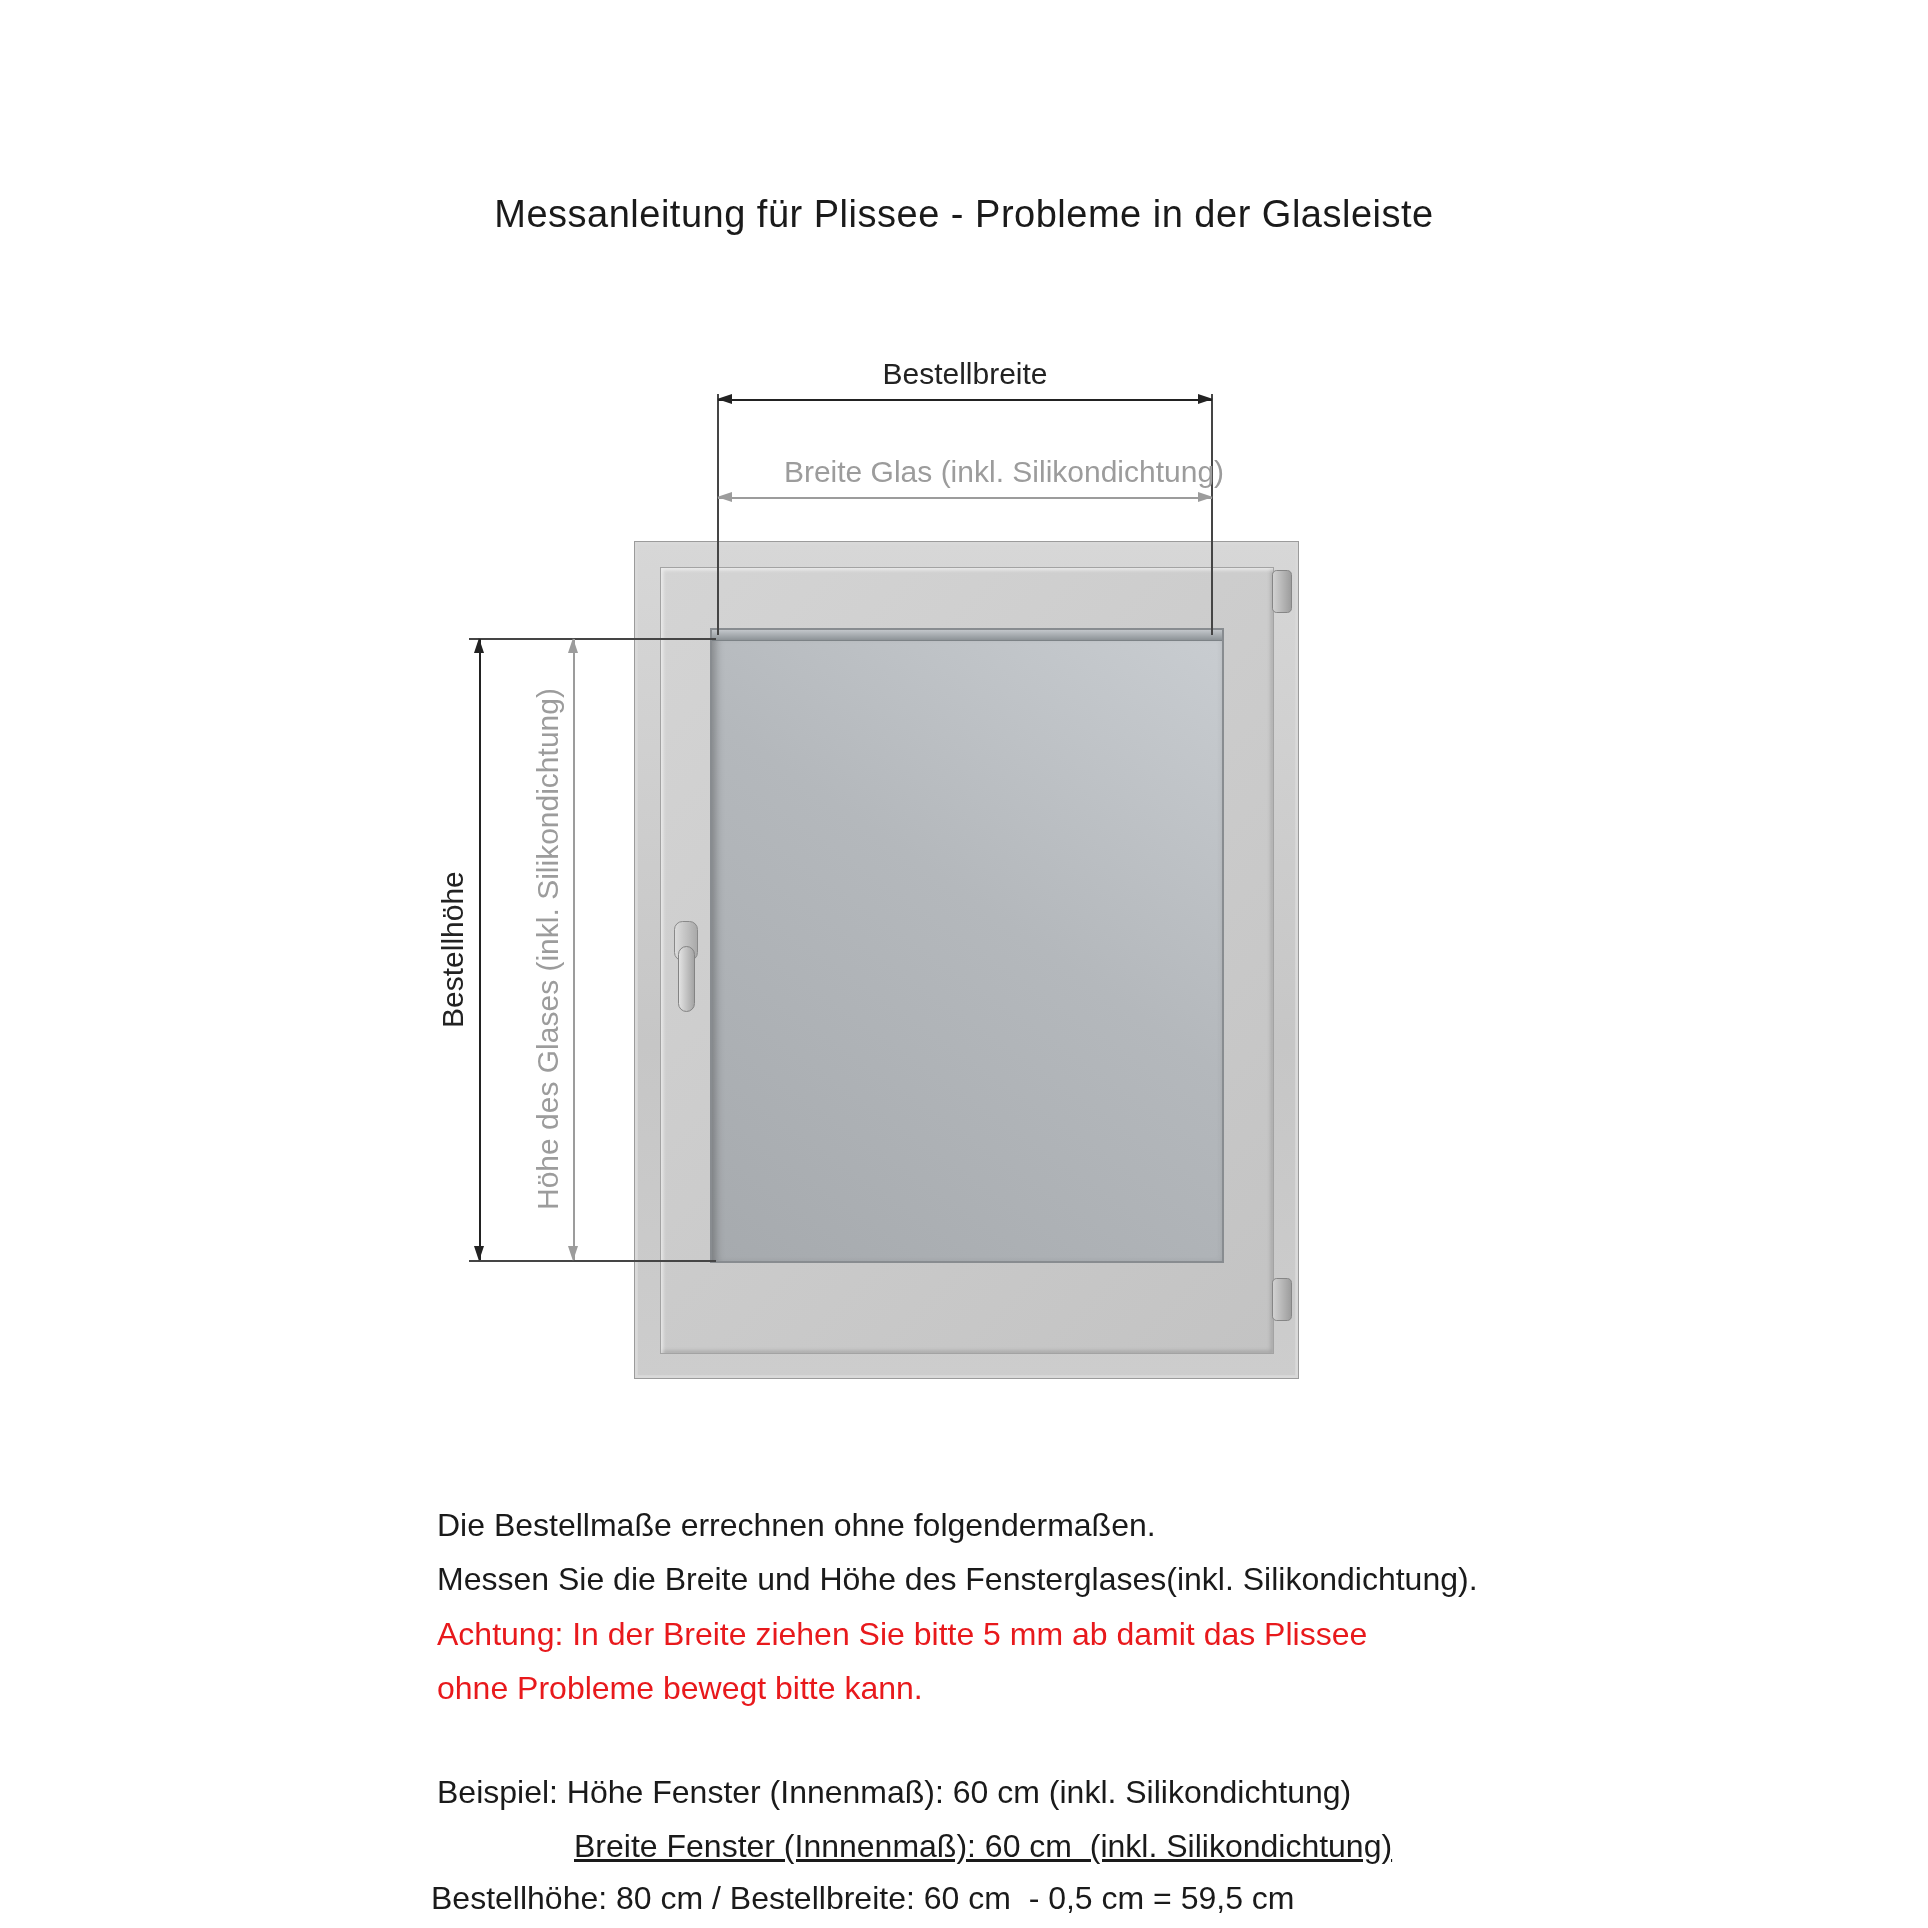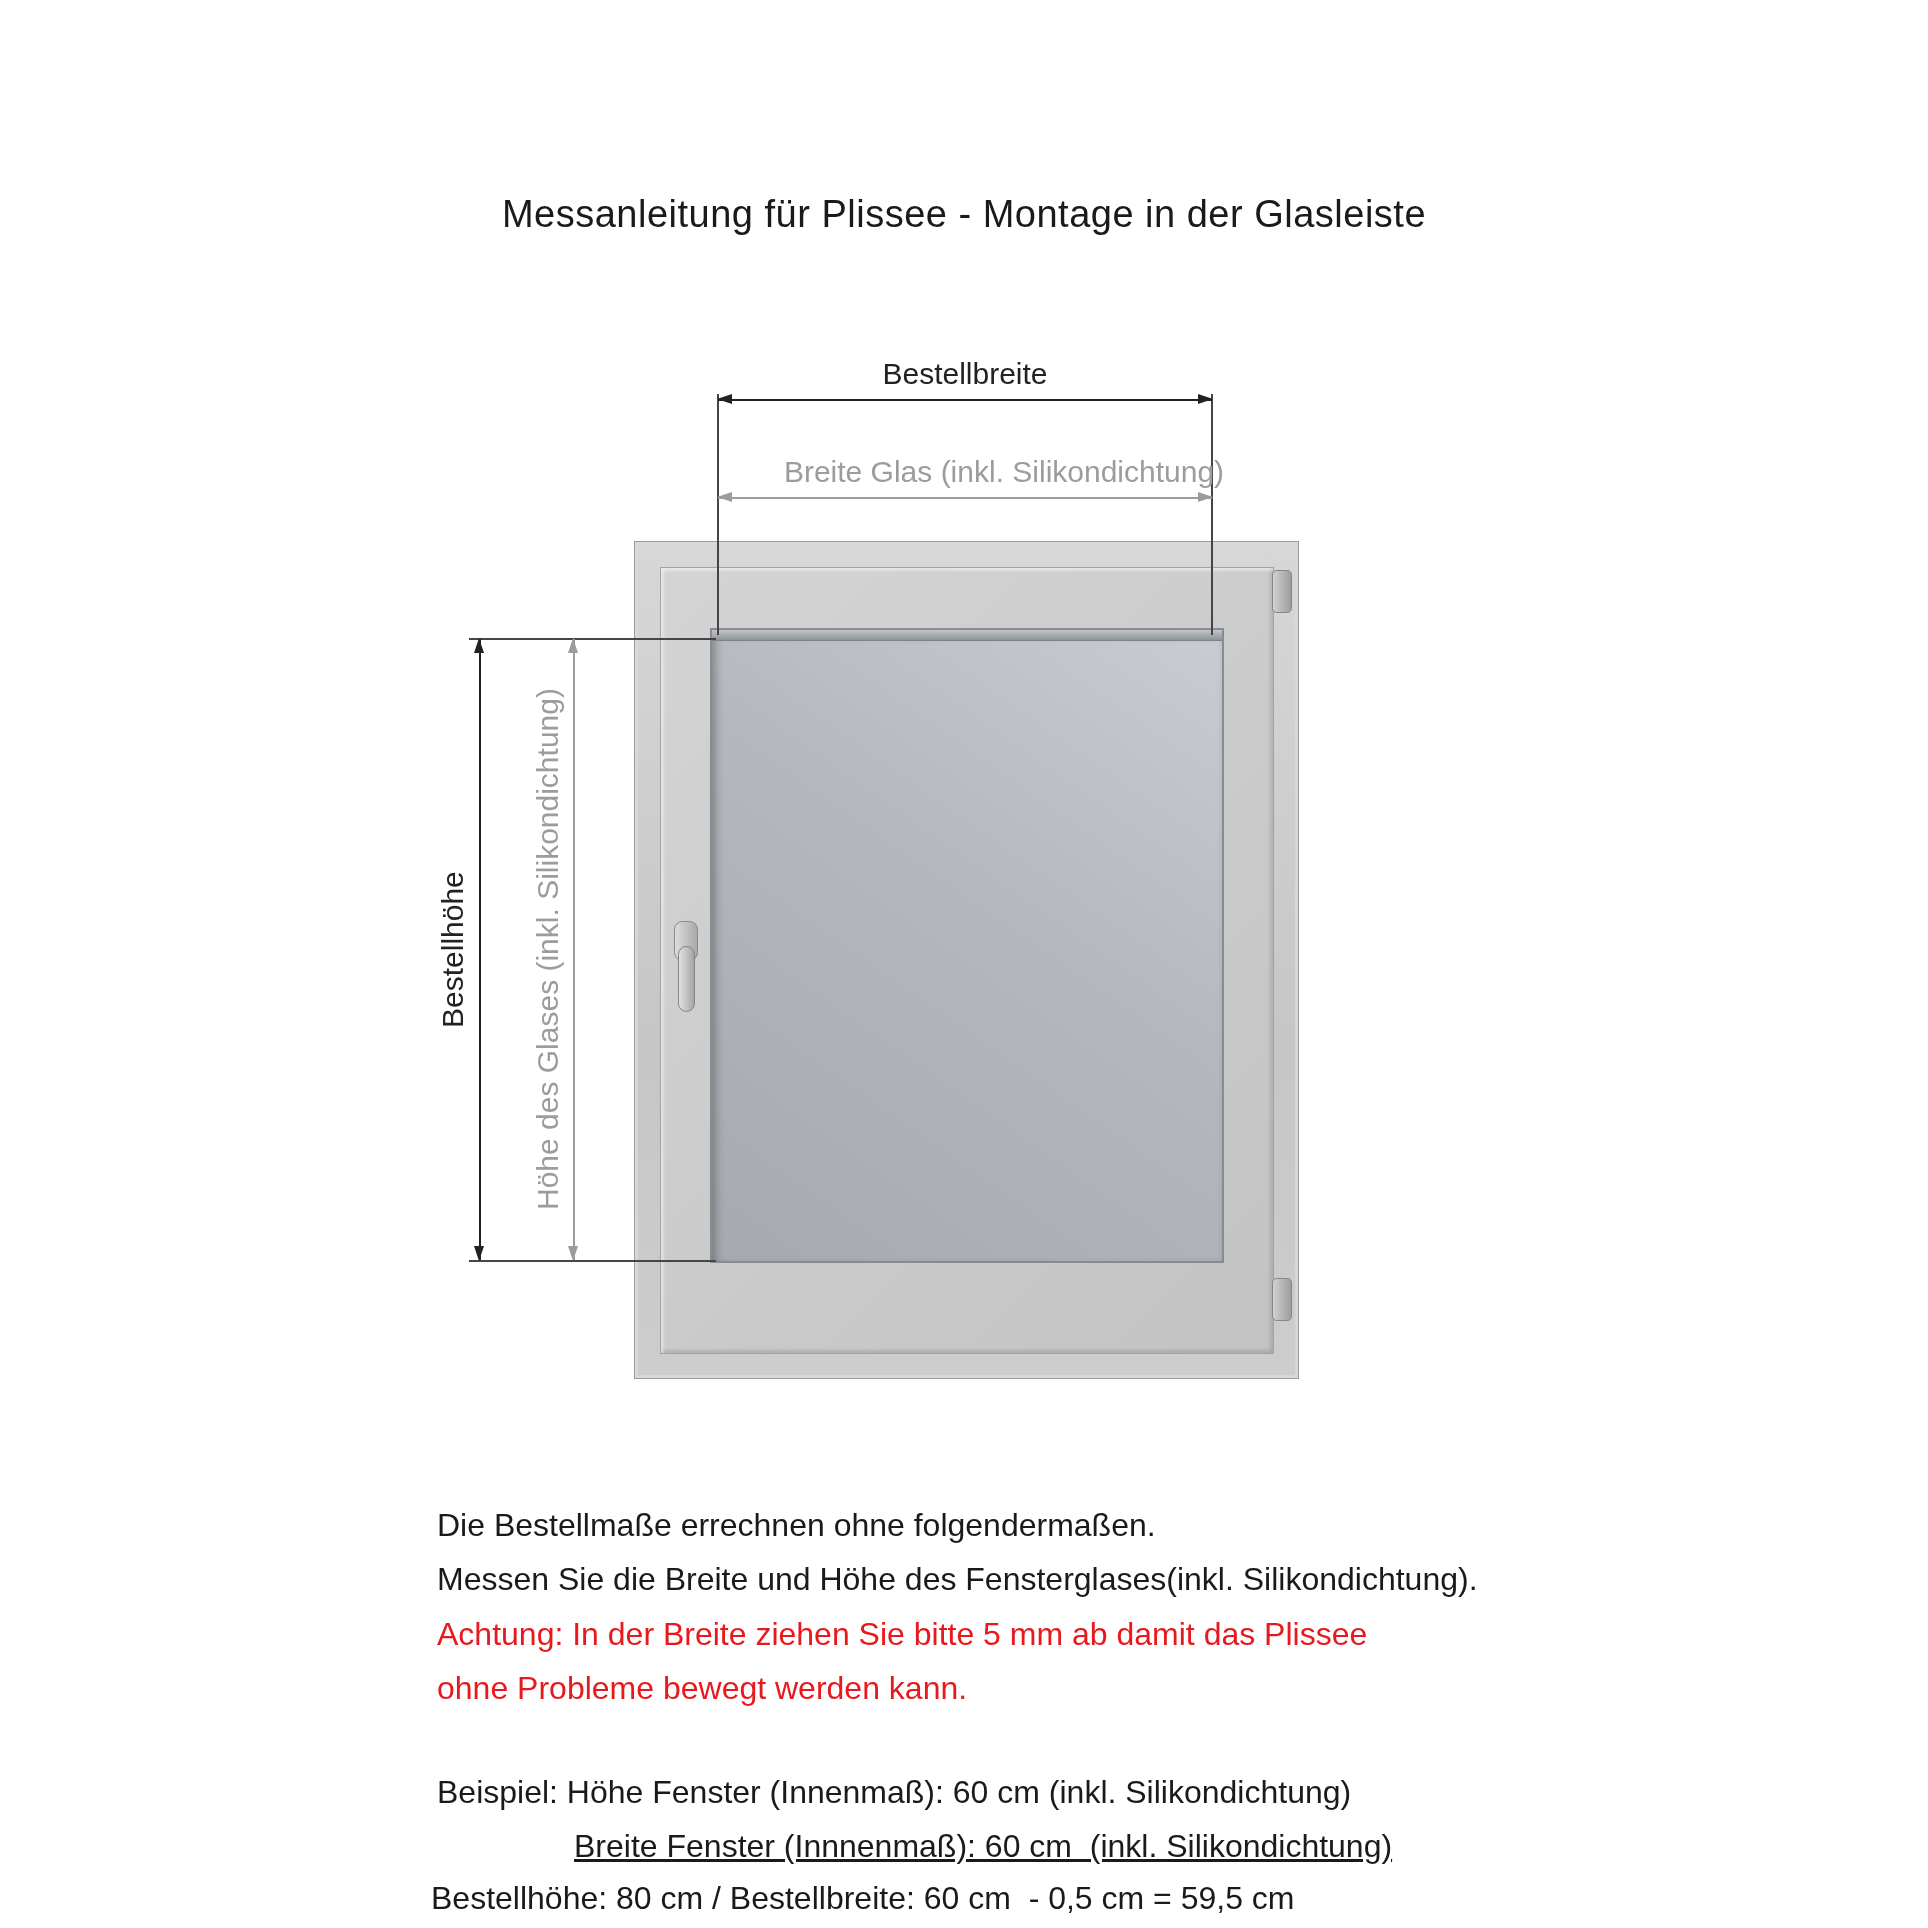--- a/index.html
+++ b/index.html
@@ -90,7 +90,7 @@
 
 <div class="page">
 
-  <h1 class="title">Messanleitung für Plissee - Montage in der Glasleiste</h1>
+  <h1 class="title">Messanleitung für Plissee - Probleme in der Glasleiste</h1>
 
   <div class="window-outer">
     <div class="window-sash">

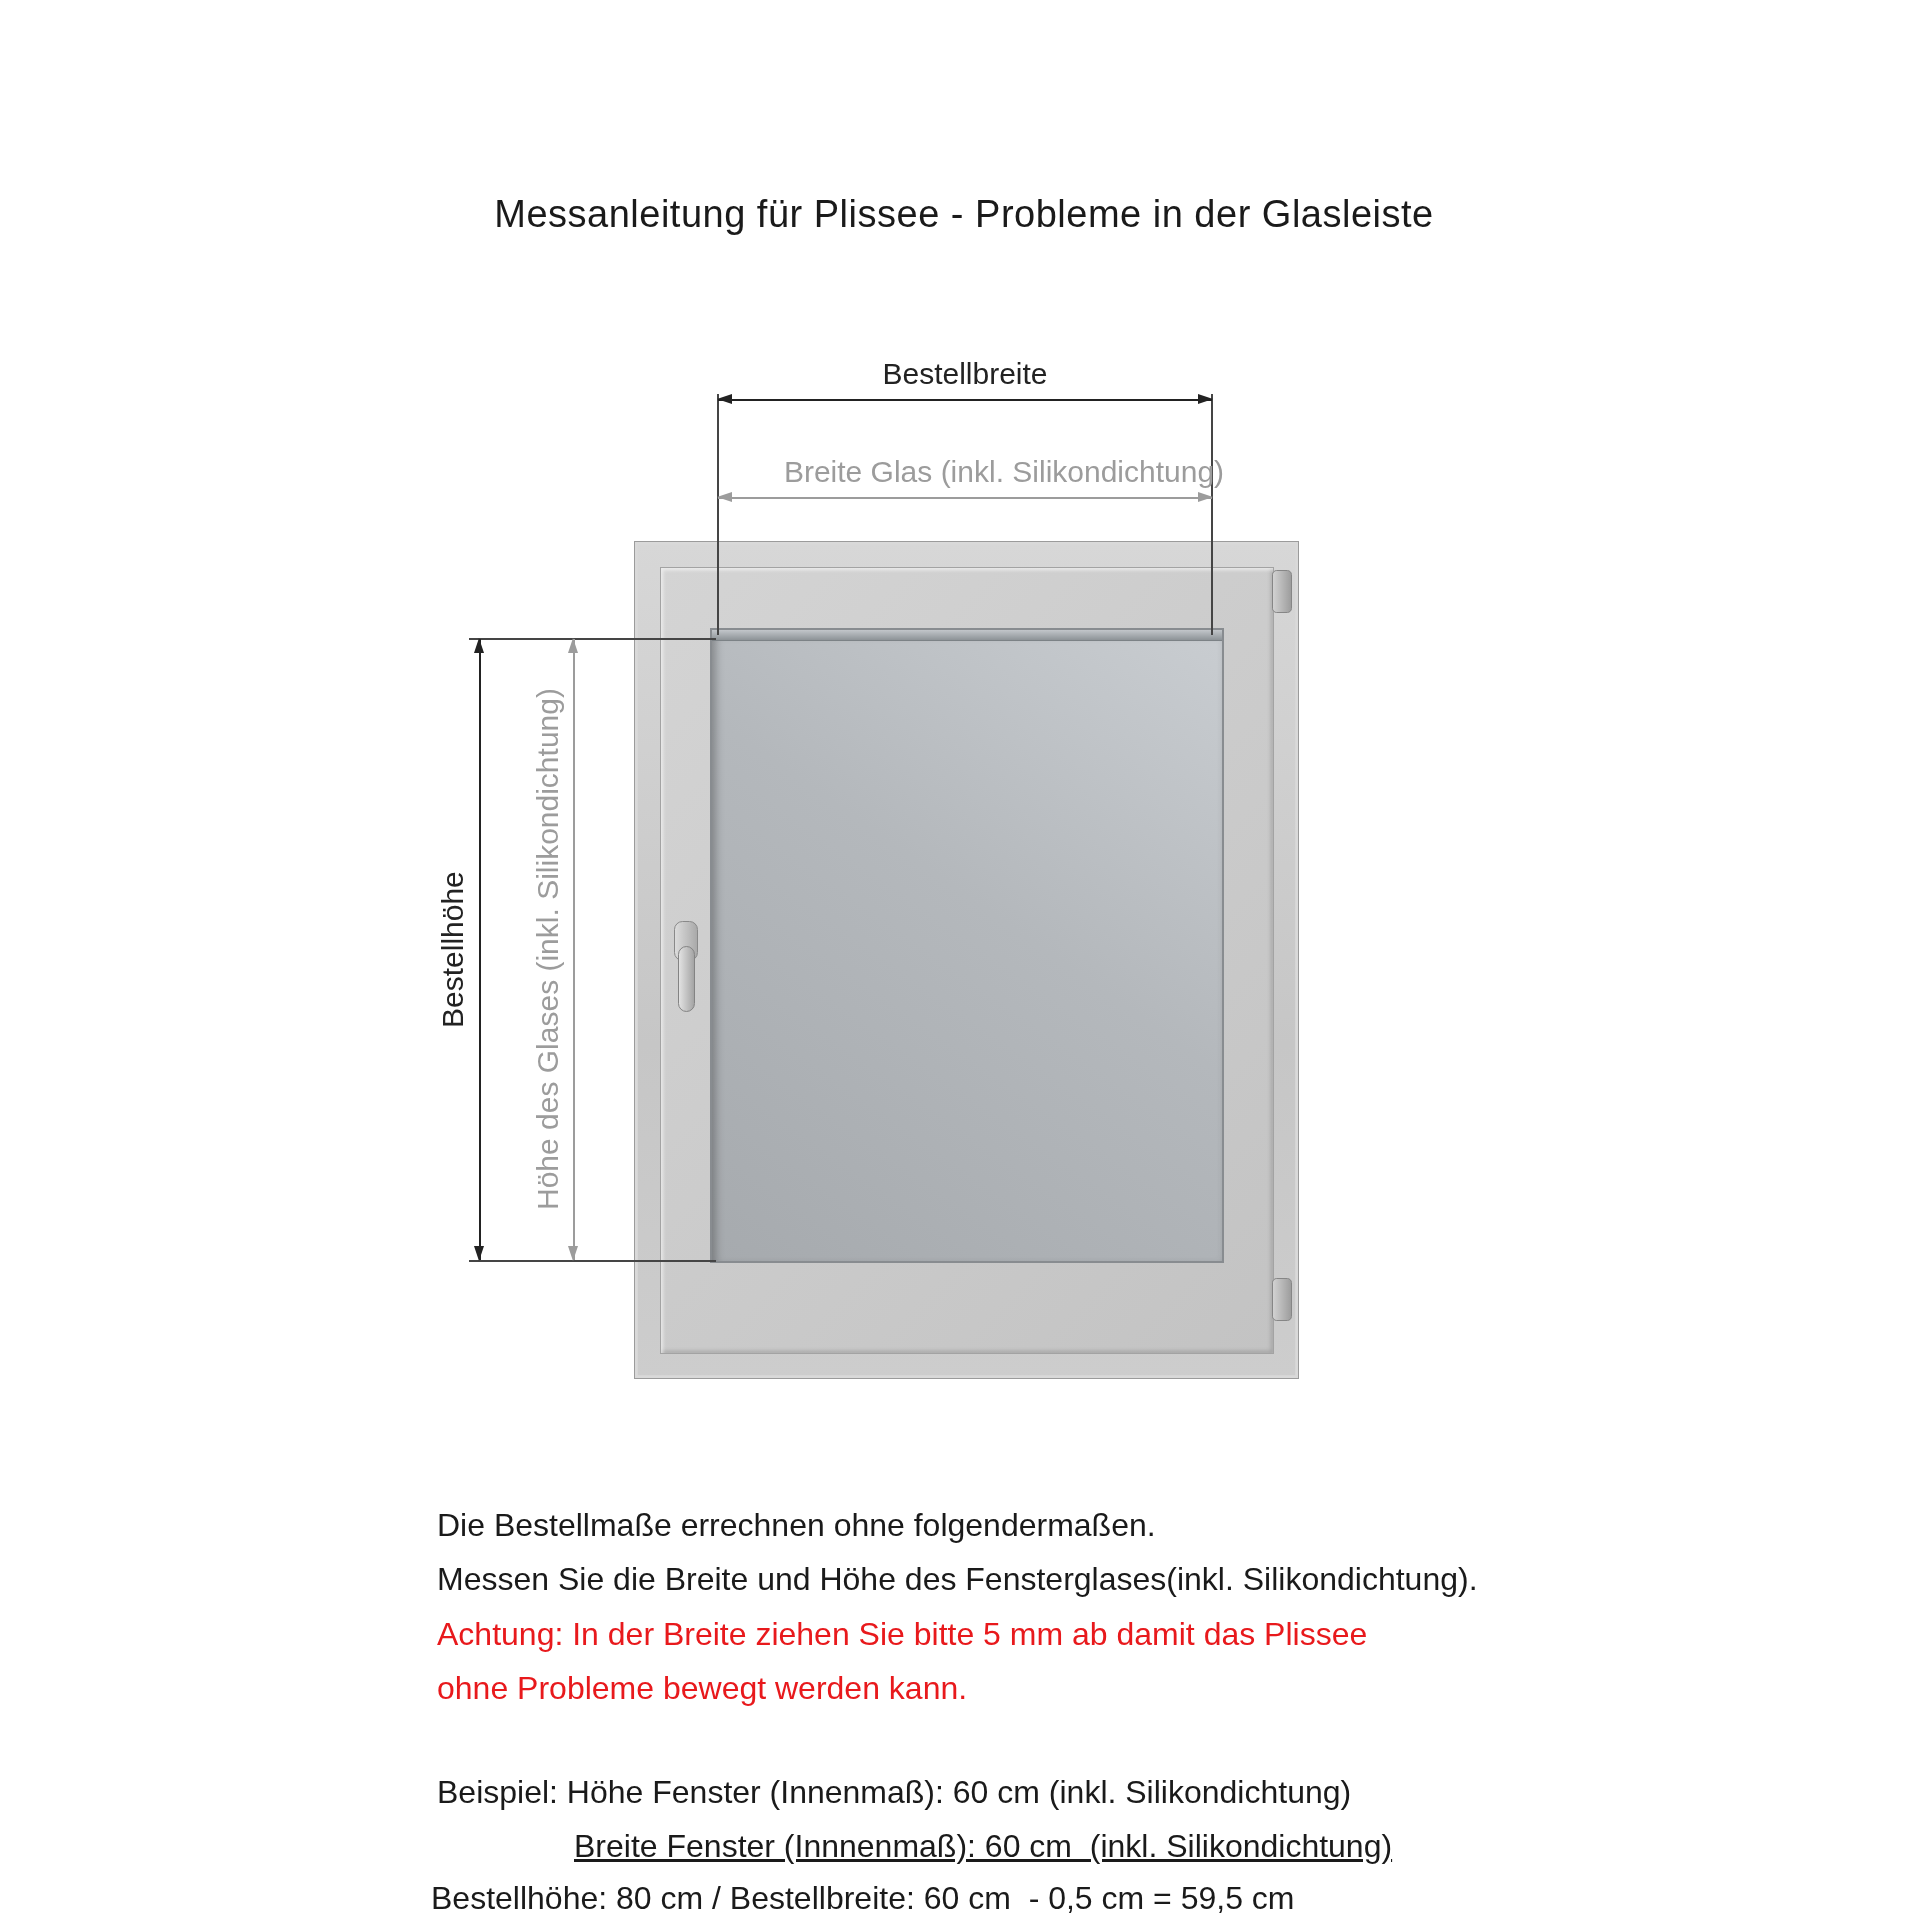--- a/index.html
+++ b/index.html
@@ -127,7 +127,7 @@
   <div class="text-line" style="top:1505px;">Die Bestellmaße errechnen ohne folgendermaßen.</div>
   <div class="text-line" style="top:1559px;">Messen Sie die Breite und Höhe des Fensterglases(inkl. Silikondichtung).</div>
   <div class="text-line warning" style="top:1614px;">Achtung: In der Breite ziehen Sie bitte 5 mm ab damit das Plissee</div>
-  <div class="text-line warning" style="top:1668px;">ohne Probleme bewegt werden kann.</div>
+  <div class="text-line warning" style="top:1668px;">ohne Probleme bewegt bitte kann.</div>
 
   <div class="text-line" style="top:1772px;">Beispiel: Höhe Fenster (Innenmaß): 60 cm (inkl. Silikondichtung)</div>
   <div class="text-line indent" style="top:1826px;text-decoration:underline;">Breite Fenster (Innnenmaß): 60 cm  (inkl. Silikondichtung)</div>

